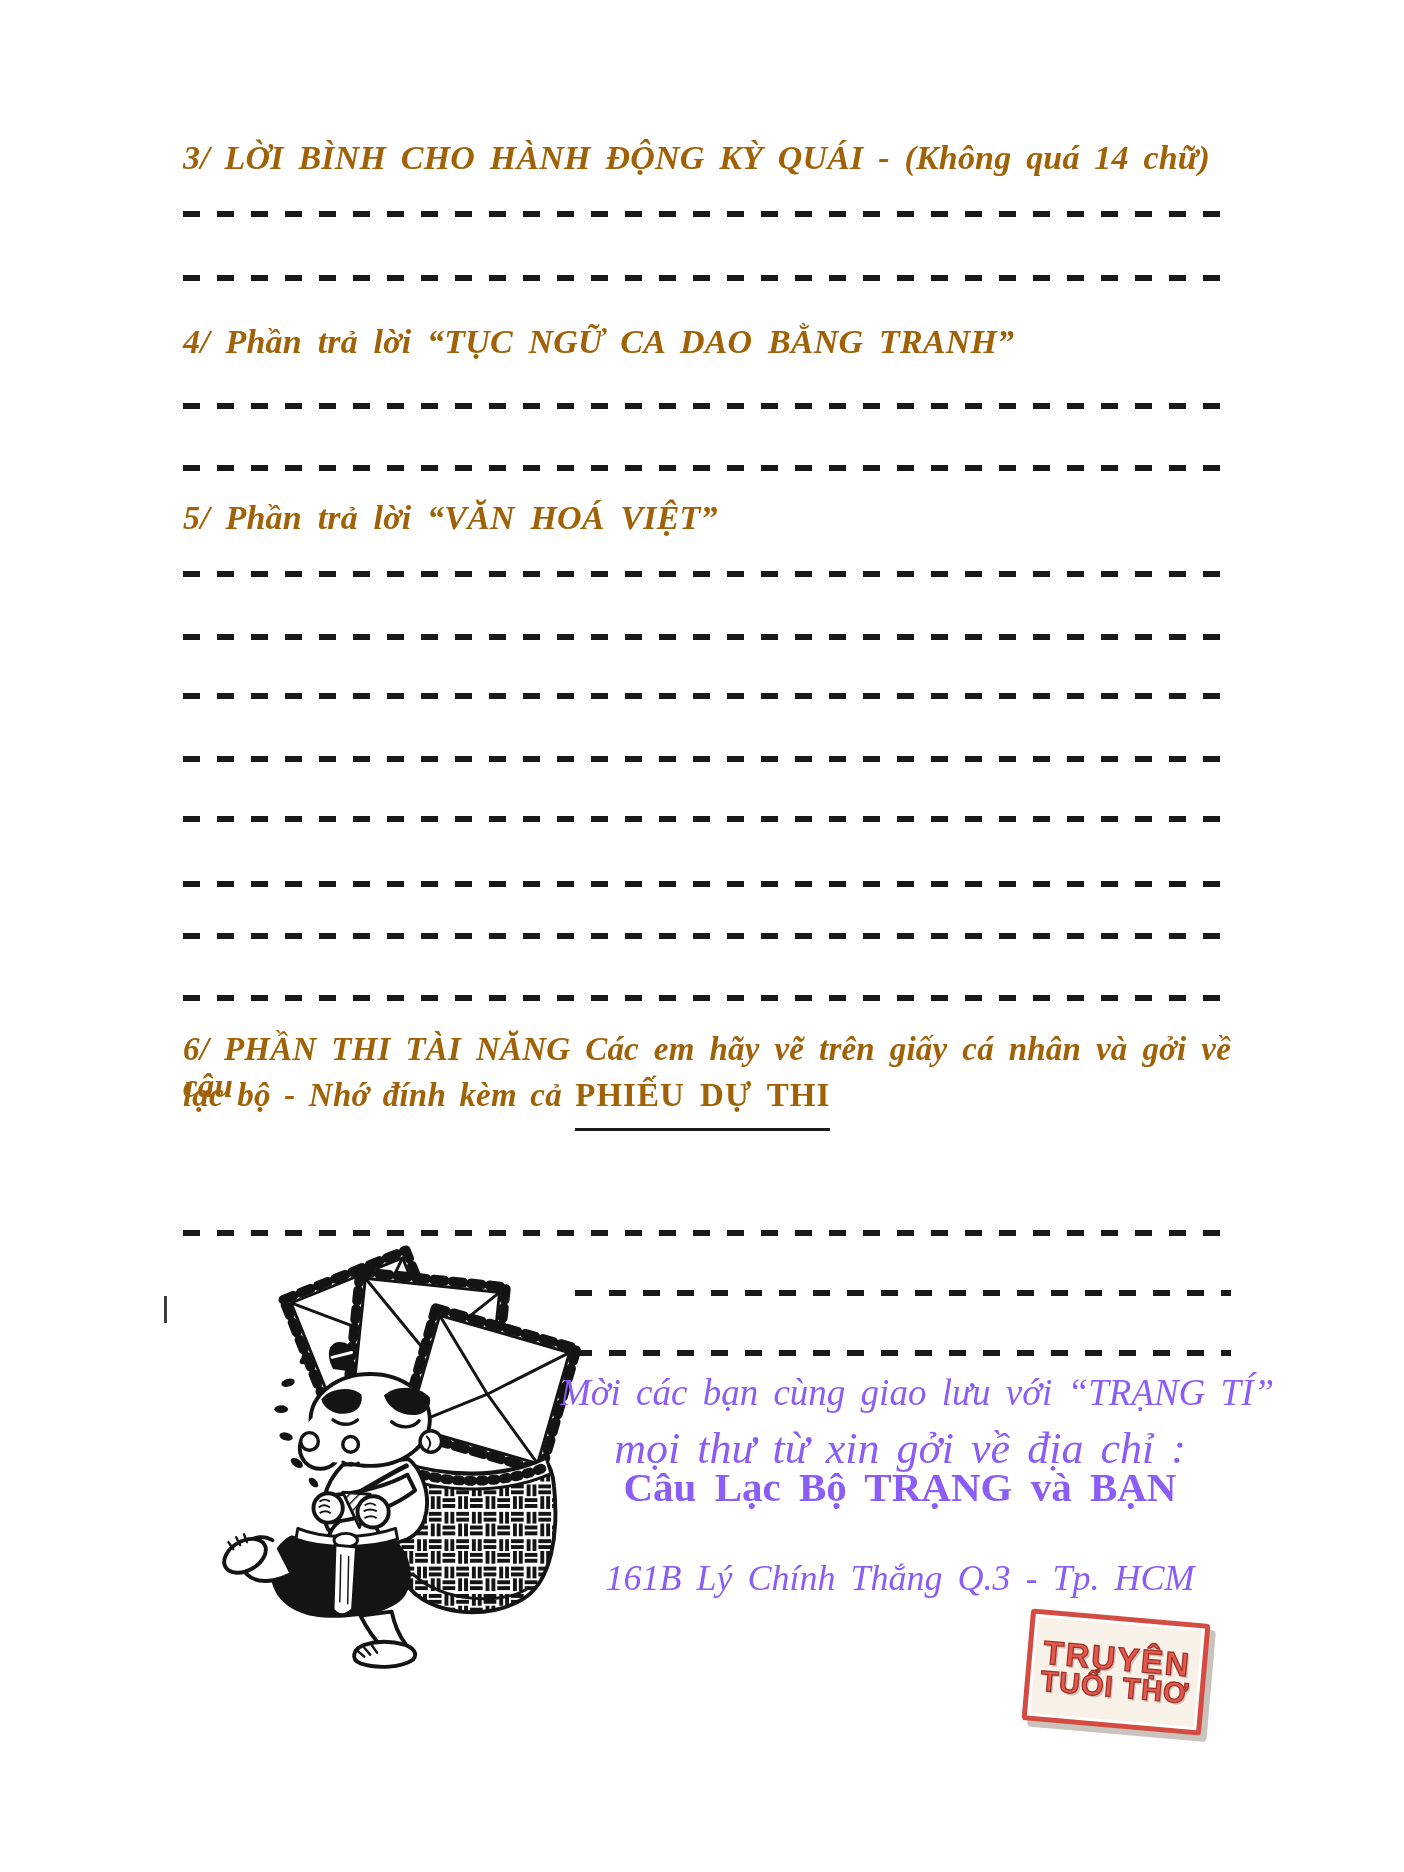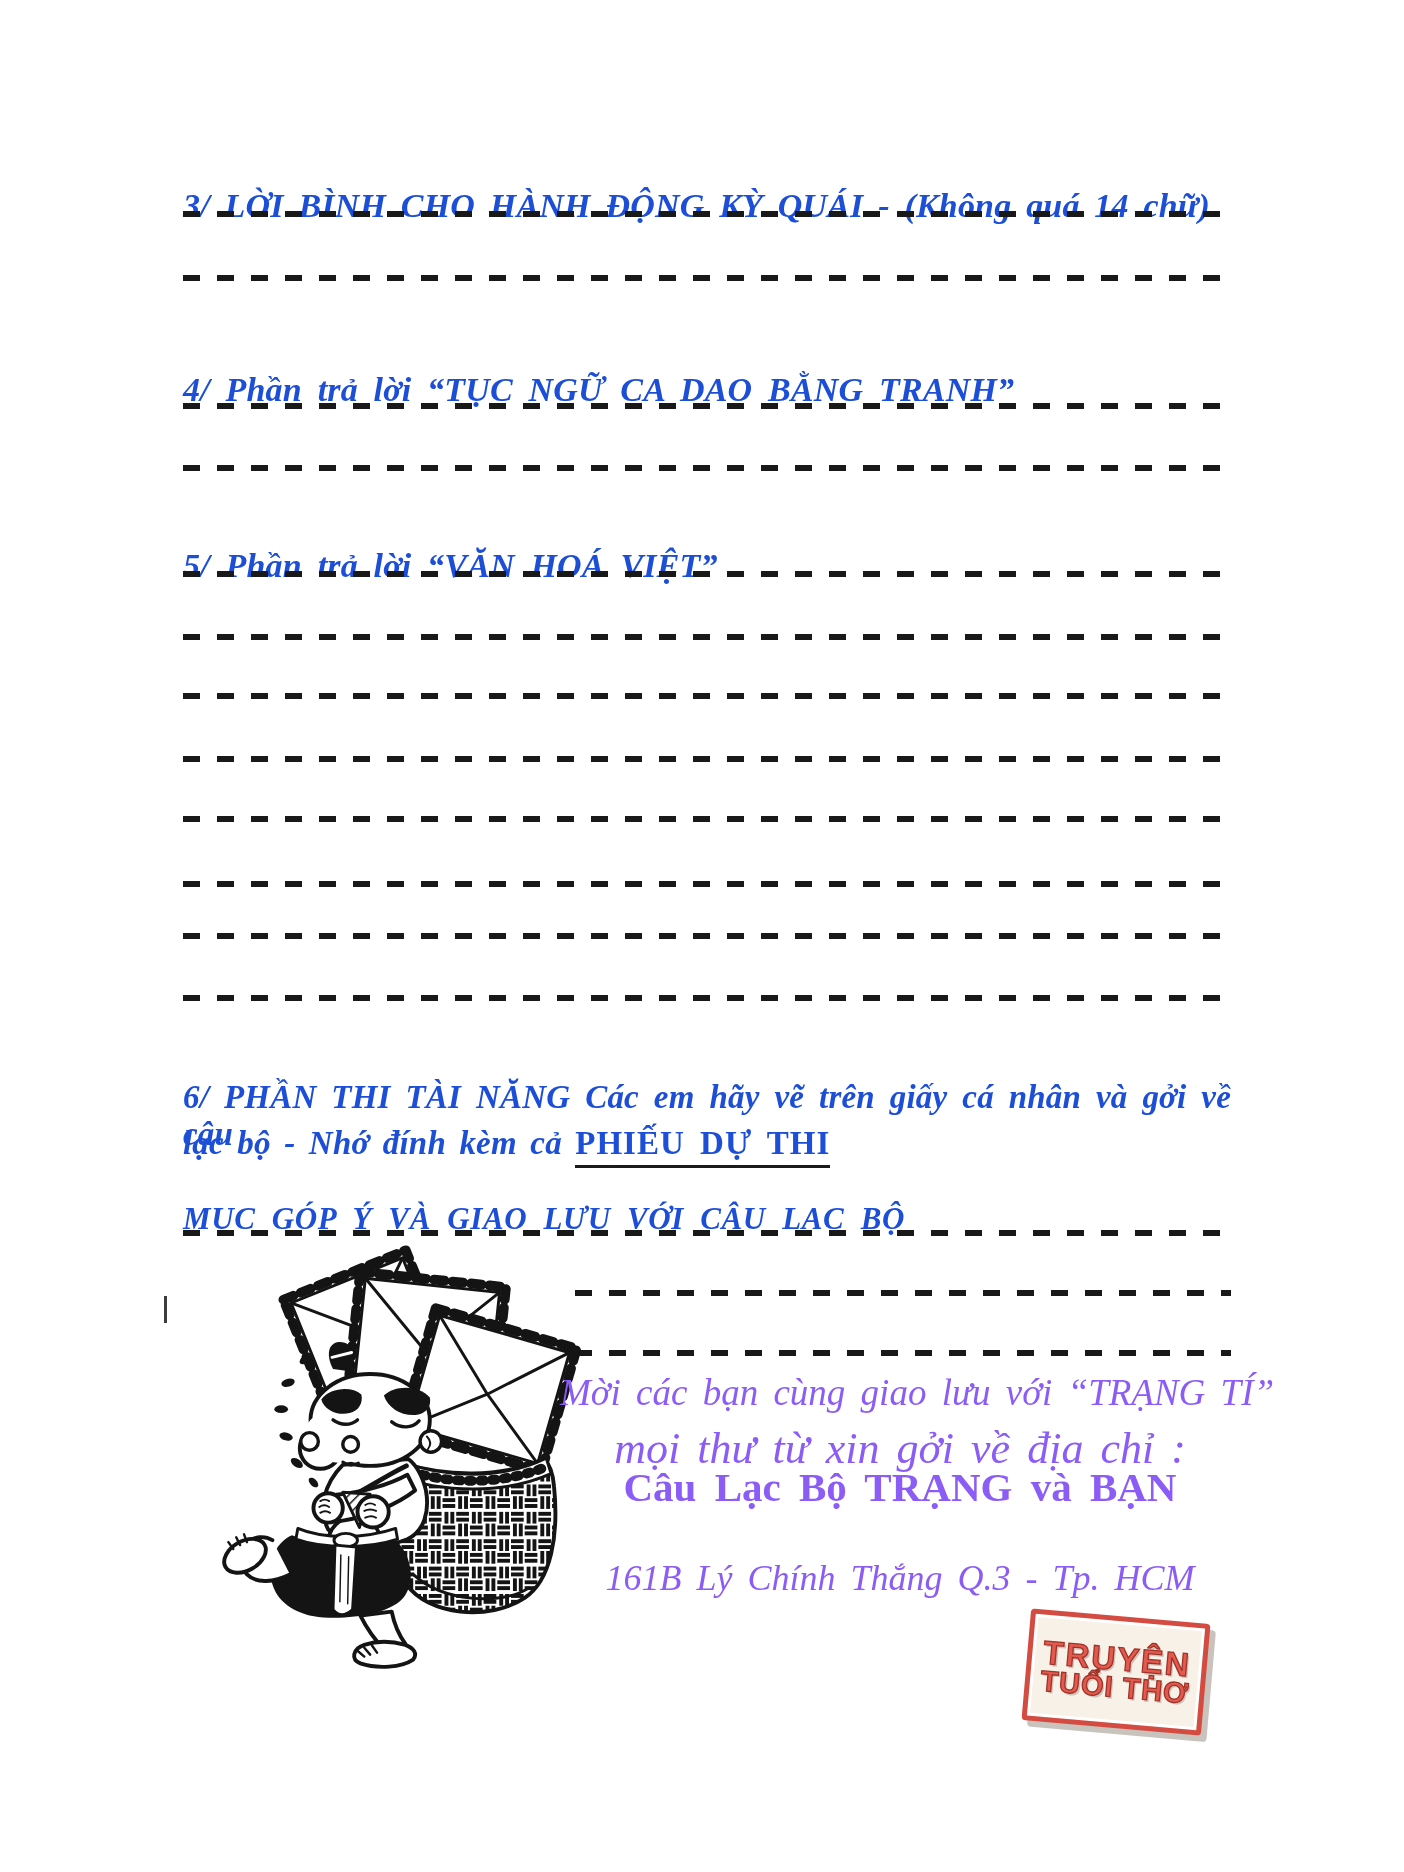--- a/index.html
+++ b/index.html
@@ -10,7 +10,7 @@
   
   .h{
     position:absolute;left:183px;font-weight:bold;font-style:italic;
-    white-space:nowrap;color:#1d4ed8;letter-spacing:.2px;margin-top:48px;
+    white-space:nowrap;color:#a16207;letter-spacing:.2px;
   }
   .h3{top:139px;font-size:34px;word-spacing:6px;}
   .h4{top:323px;font-size:34px;word-spacing:7px;}

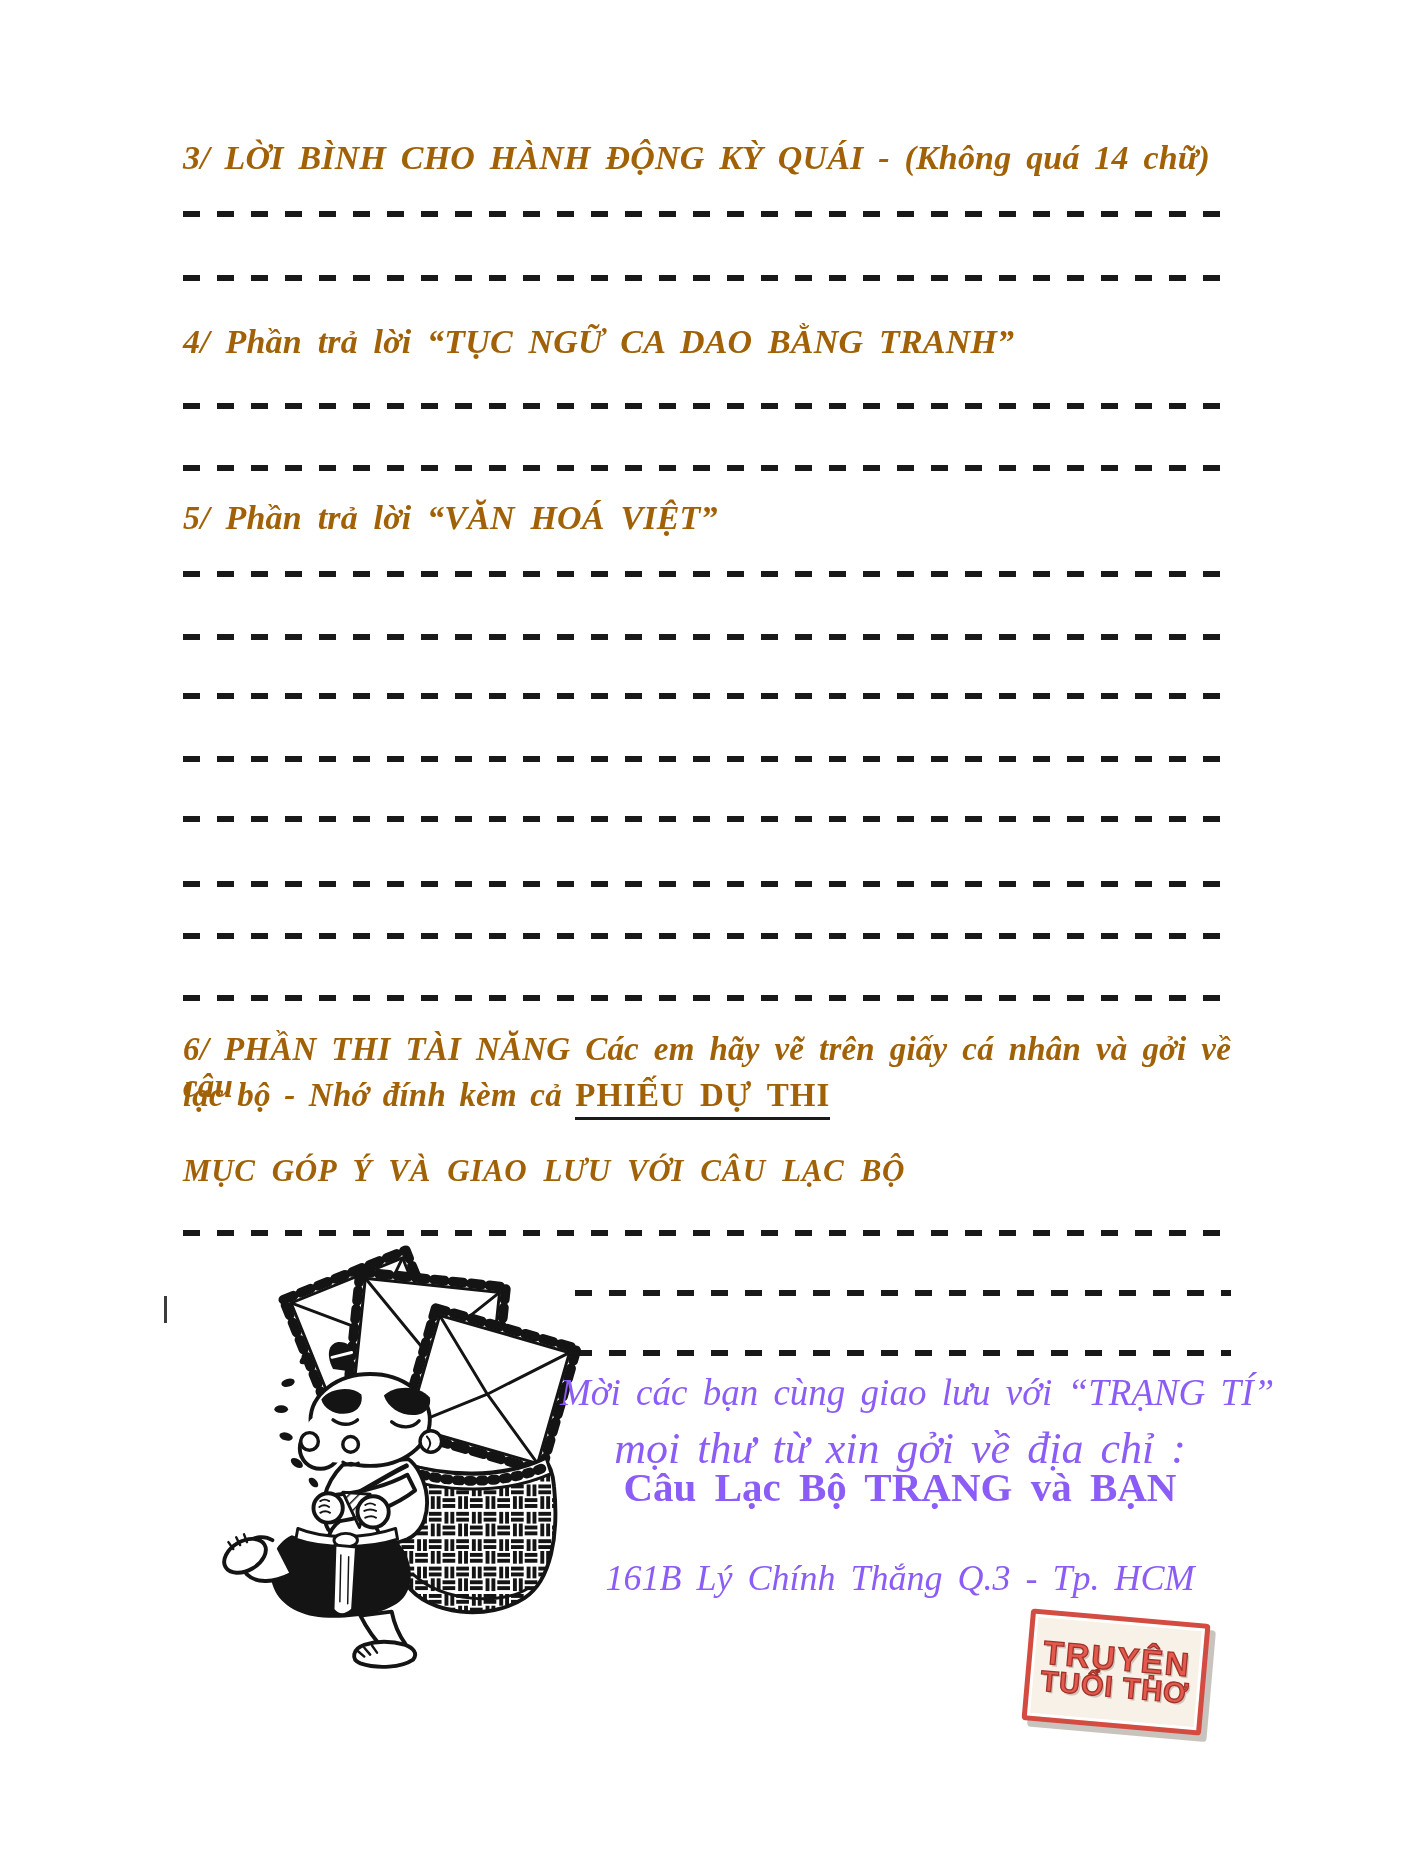--- a/index.html
+++ b/index.html
@@ -21,7 +21,7 @@
   }
   .h6l2{top:1077px;font-size:33px;word-spacing:5px;}
   .uline{
-    font-style:normal;border-bottom:3px solid #1b1b1b;padding-bottom:4px;
+    font-style:normal;border-bottom:3px solid #1b1b1b;padding-bottom:15px;
     letter-spacing:1px;word-spacing:6px;
   }
   .muc{top:1153px;font-size:31px;word-spacing:8px;letter-spacing:.6px;}

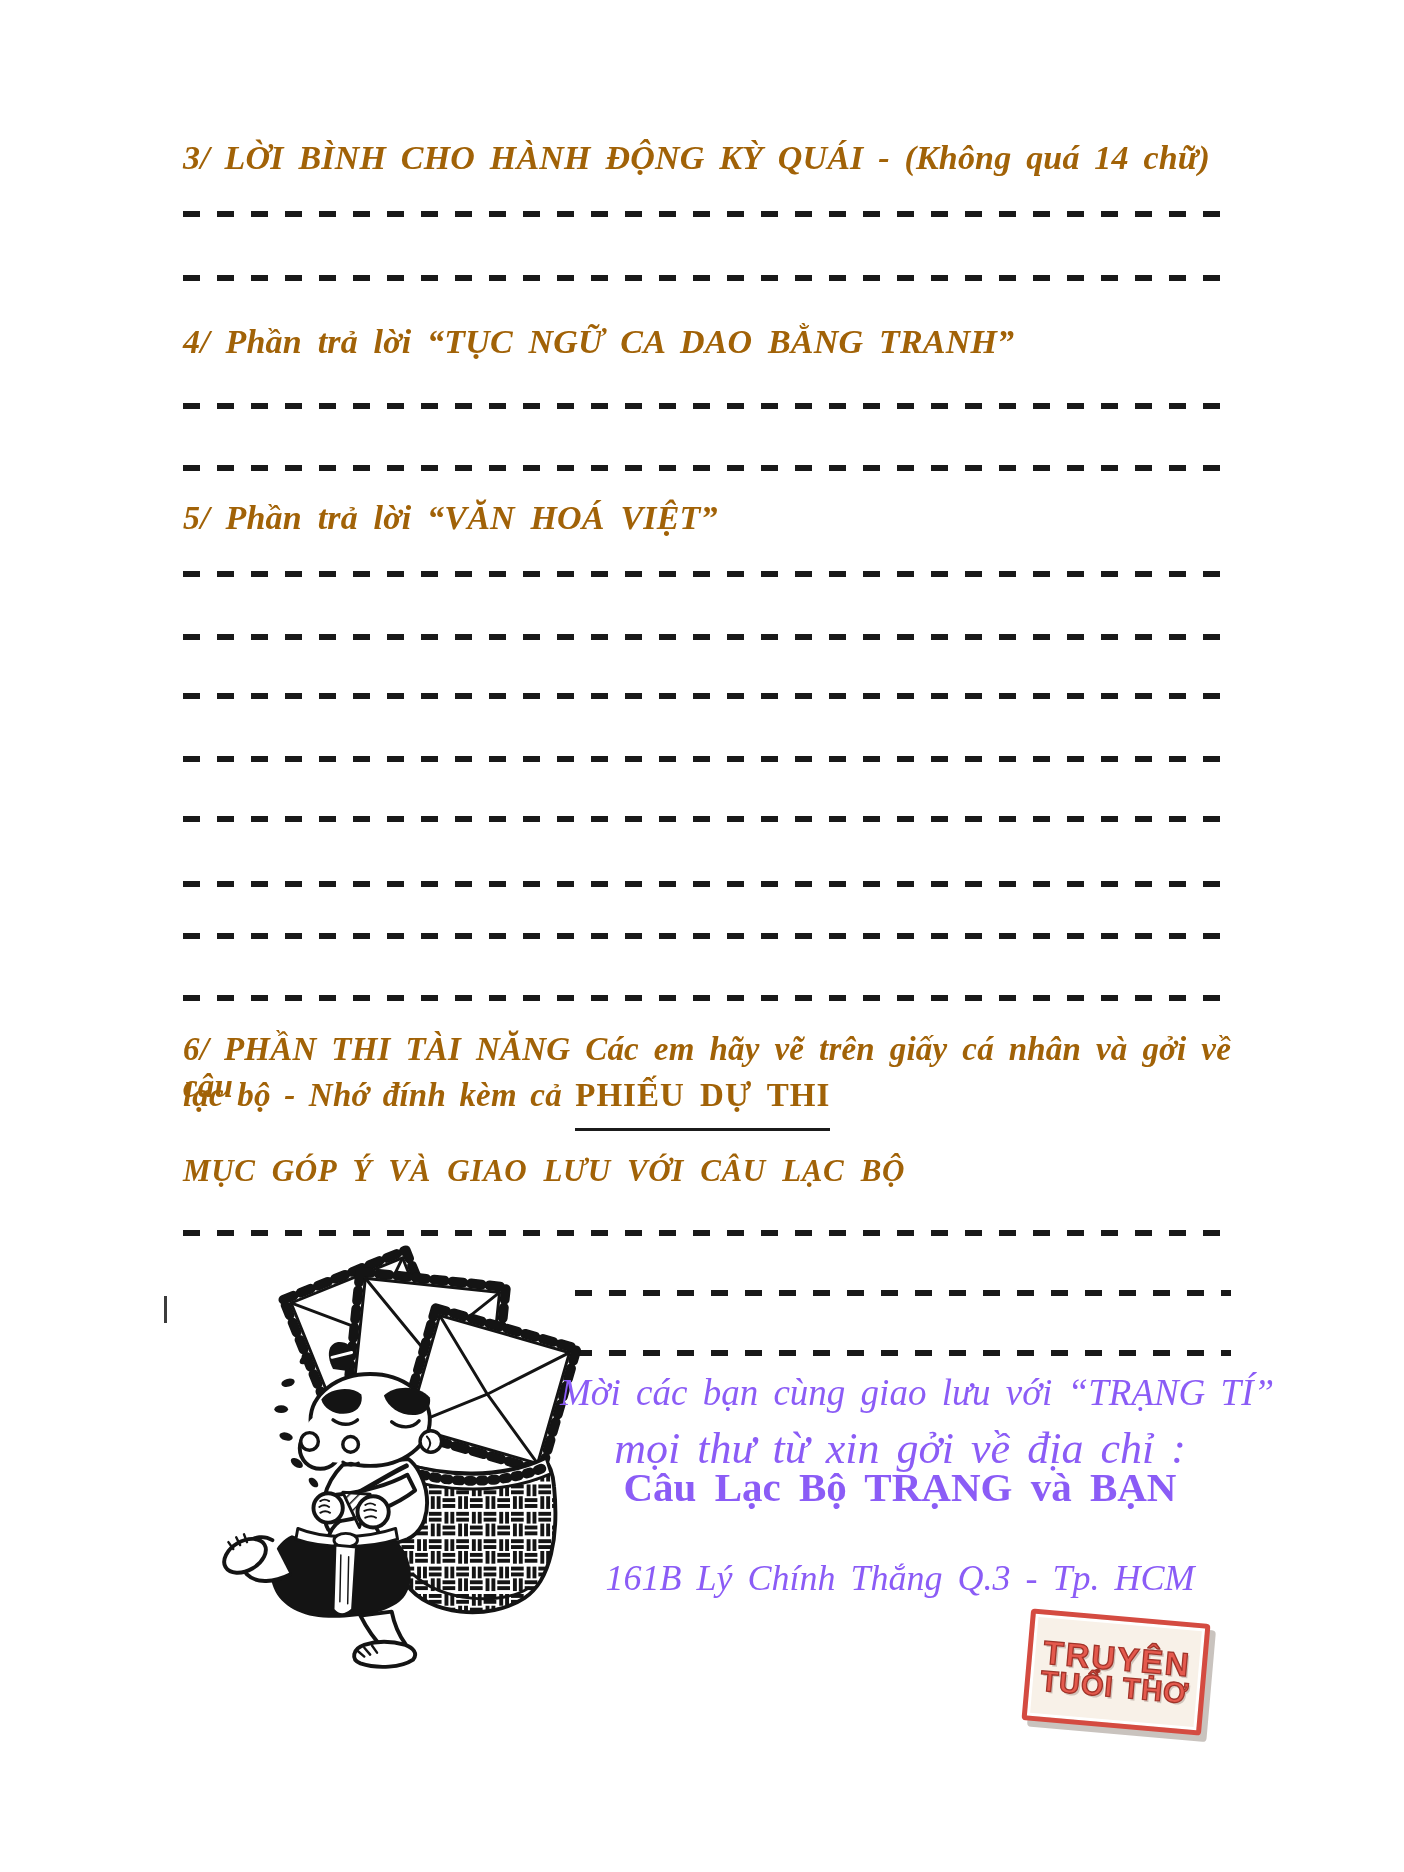--- a/index.html
+++ b/index.html
@@ -89,7 +89,6 @@
     <span>lạc bộ - Nhớ đính kèm cả </span><span class="uline">PHIẾU DỰ THI</span>
   </div>
 
-  <div class="h muc">MỤC GÓP Ý VÀ GIAO LƯU VỚI CÂU LẠC BỘ</div>
   <div class="dashline" style="top:1230px"></div>
   <div class="dashline short" style="top:1290px"></div>
   <div class="dashline short" style="top:1350px"></div>

